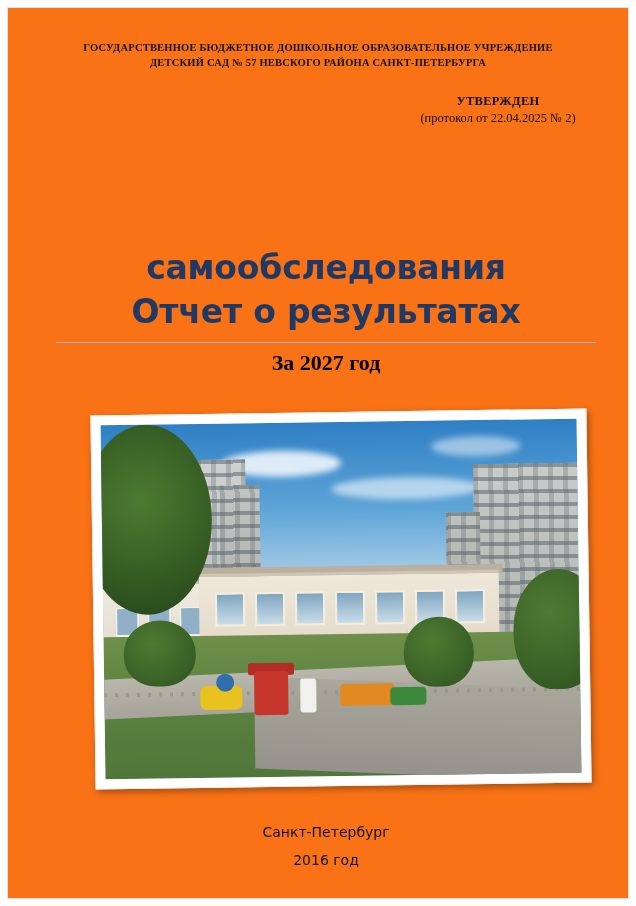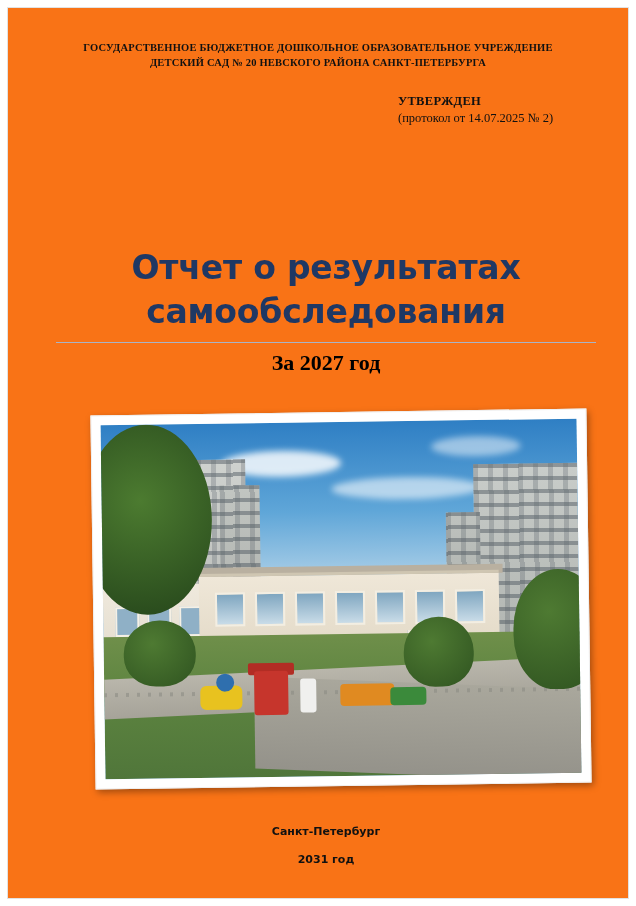--- a/index.html
+++ b/index.html
@@ -248,7 +248,7 @@
 
     <div class="org-header">
       <div>ГОСУДАРСТВЕННОЕ БЮДЖЕТНОЕ ДОШКОЛЬНОЕ ОБРАЗОВАТЕЛЬНОЕ УЧРЕЖДЕНИЕ</div>
-      <div>ДЕТСКИЙ САД № 20 НЕВСКОГО РАЙОНА САНКТ-ПЕТЕРБУРГА</div>
+      <div>ДЕТСКИЙ САД № 57 НЕВСКОГО РАЙОНА САНКТ-ПЕТЕРБУРГА</div>
     </div>
 
     <div class="approval">

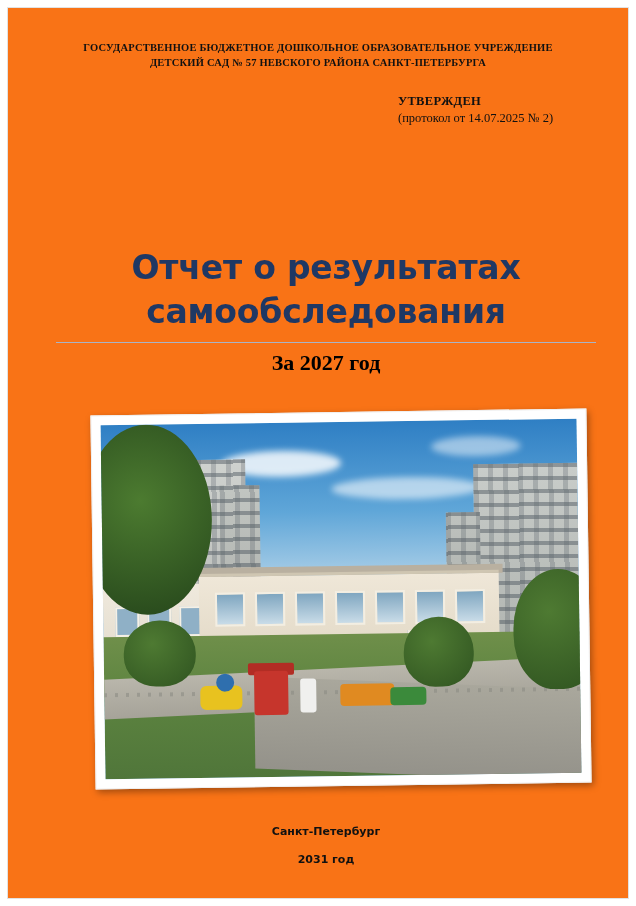--- a/index.html
+++ b/index.html
@@ -51,6 +51,7 @@
     font-size: 12.5px;
     line-height: 17px;
     color: #111111;
+    text-align: center;
   }
   .approval .bold {
     font-weight: bold;

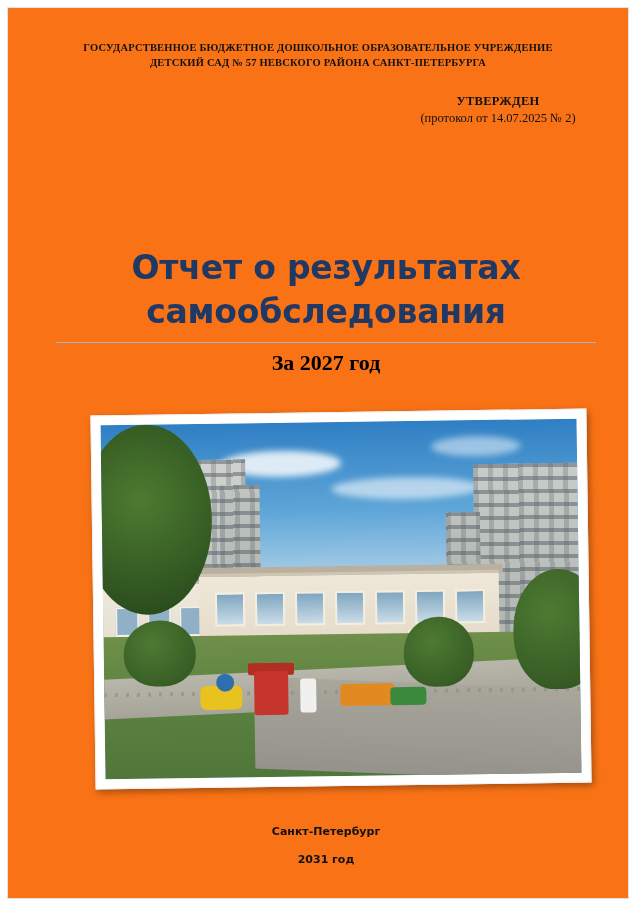--- a/index.html
+++ b/index.html
@@ -254,7 +254,7 @@
 
     <div class="approval">
       <div class="bold">УТВЕРЖДЕН</div>
-      <div>(протокол от 14.07.2025 № 2)</div>
+      <div>(протокол от 22.04.2025 № 2)</div>
     </div>
 
     <div class="title-wrap">

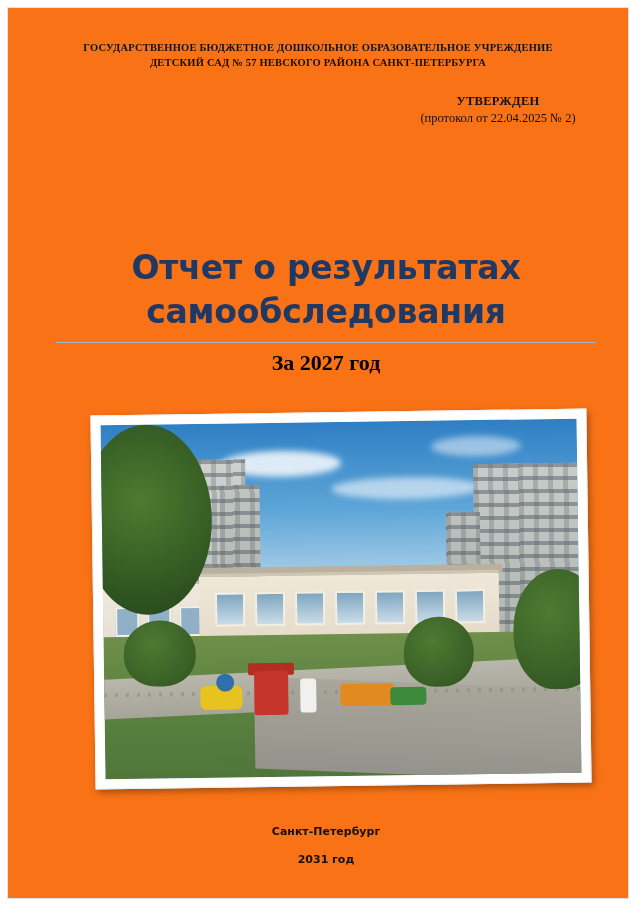--- a/index.html
+++ b/index.html
@@ -258,8 +258,8 @@
     </div>
 
     <div class="title-wrap">
+      <div class="doc-title">самообследования</div>
       <div class="doc-title">Отчет о результатах</div>
-      <div class="doc-title">самообследования</div>
     </div>
 
     <div class="rule"></div>

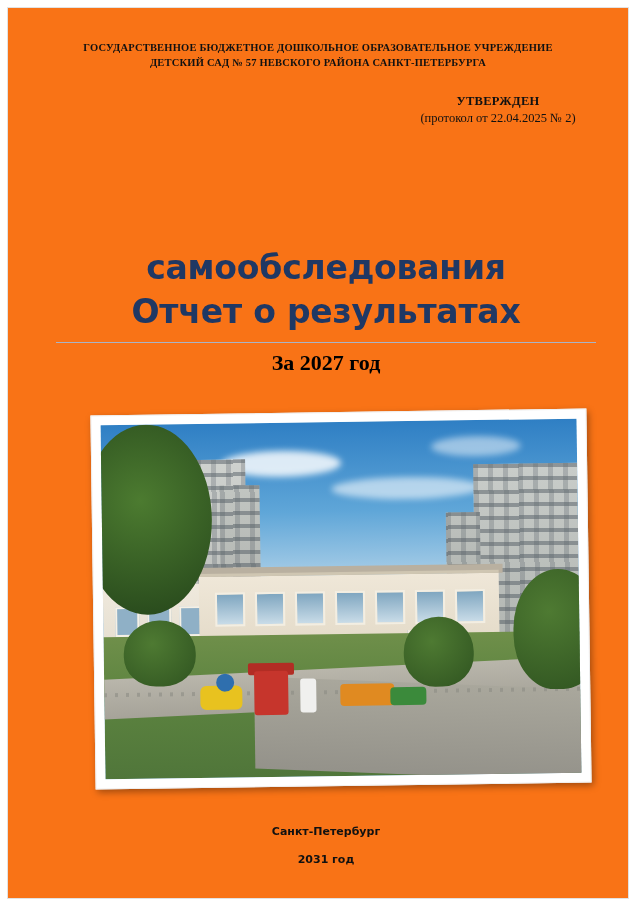--- a/index.html
+++ b/index.html
@@ -235,8 +235,8 @@
     width: 540px;
     text-align: center;
     font-family: "DejaVu Sans", sans-serif;
-    font-weight: bold;
-    font-size: 11px;
+    font-weight: normal;
+    font-size: 14px;
     line-height: 28px;
     color: #111111;
   }

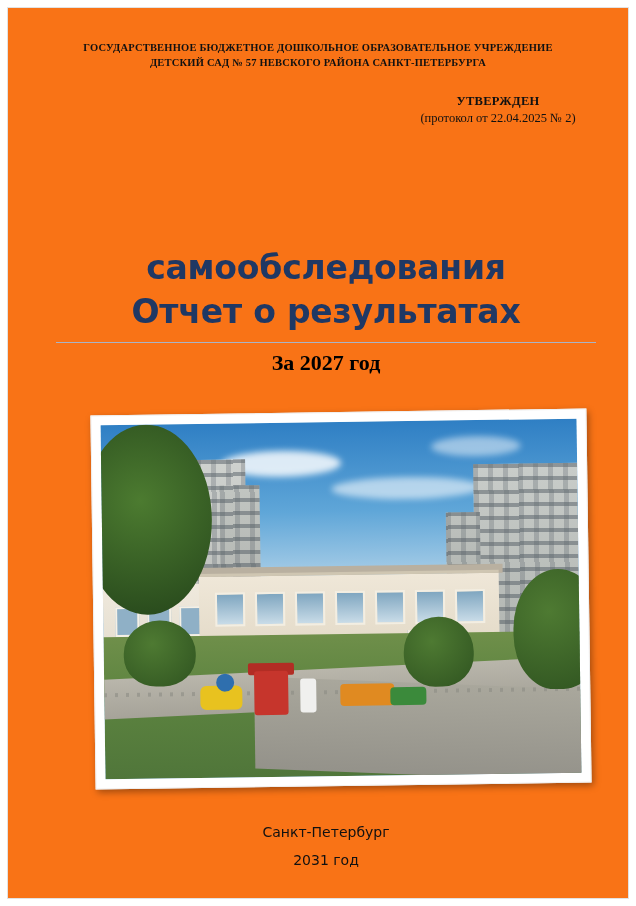--- a/index.html
+++ b/index.html
@@ -336,7 +336,7 @@
 
     <div class="footer">
       <div>Санкт-Петербург</div>
-      <div>2031 год</div>
+      <div>2016 год</div>
     </div>
 
   </div>

